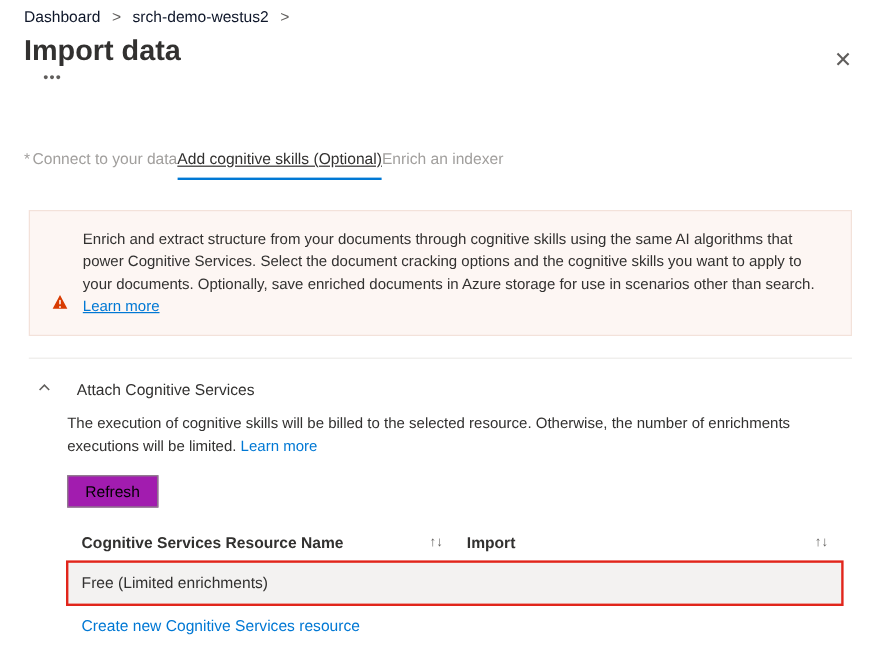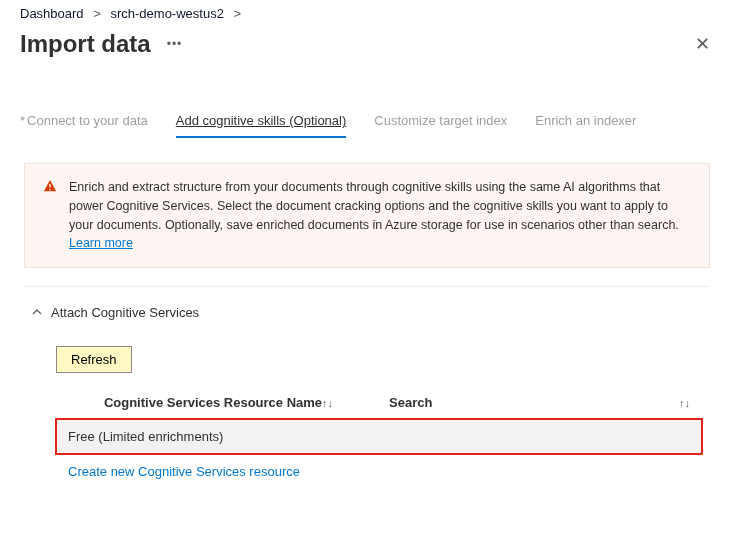--- a/index.html
+++ b/index.html
@@ -37,7 +37,8 @@
     }
     .title-wrap {
       display: flex;
-      align-items: center;
+      align-items: flex-start;
+      flex-direction: column;
     }
     .page-title {
       font-size: 24px;

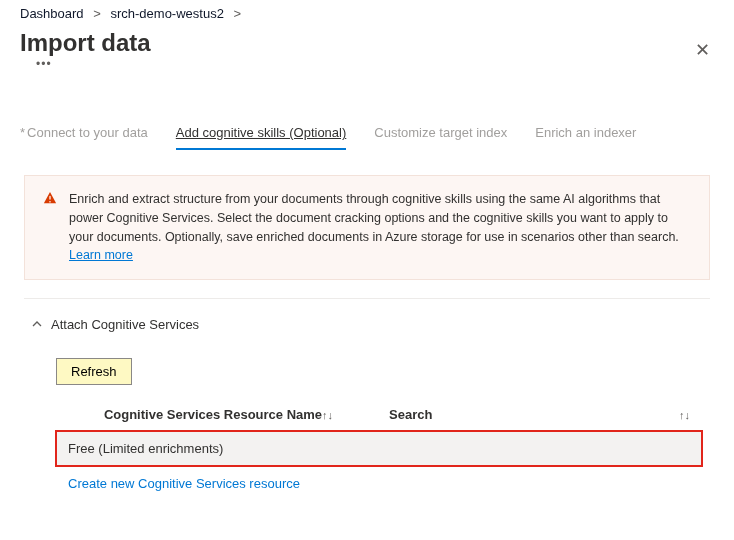--- a/index.html
+++ b/index.html
@@ -61,7 +61,6 @@
     }
     .tabs {
       display: flex;
-      gap: 28px;
       padding: 0 20px;
       margin-top: 28px;
       border-bottom: 1px solid transparent;

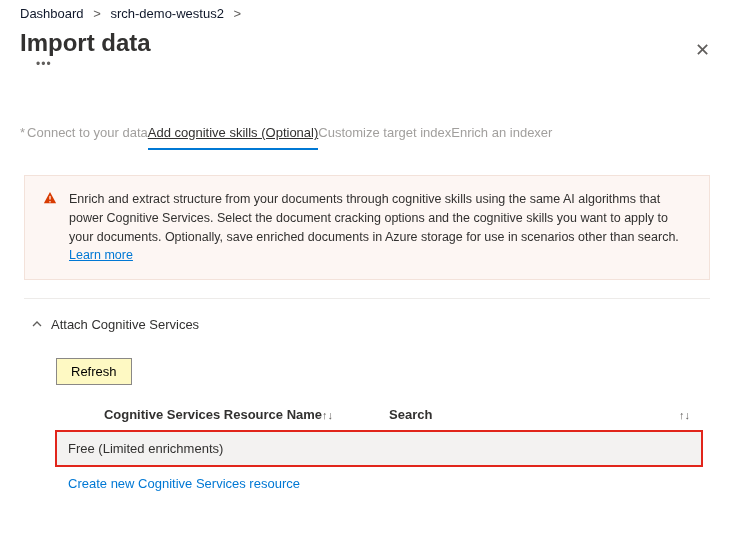--- a/index.html
+++ b/index.html
@@ -219,7 +219,6 @@
 <div class="tabs">
   <div class="tab"><span class="req">*</span><span>Connect to your data</span></div>
   <div class="tab active">Add cognitive skills (Optional)</div>
-  <div class="tab">Customize target index</div>
   <div class="tab">Enrich an indexer</div>
 </div>
 

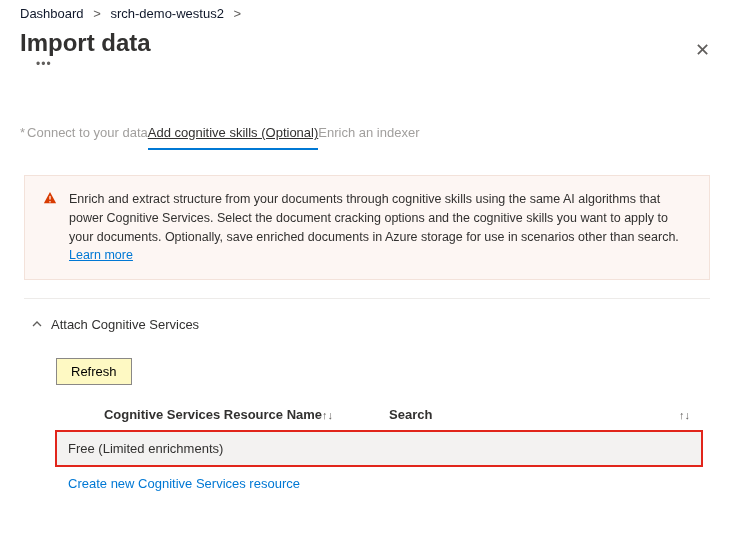--- a/index.html
+++ b/index.html
@@ -94,6 +94,7 @@
       font-size: 12.5px;
       line-height: 1.5;
       color: #323130;
+      align-items: flex-end;
     }
     .warn-icon {
       color: #d83b01;

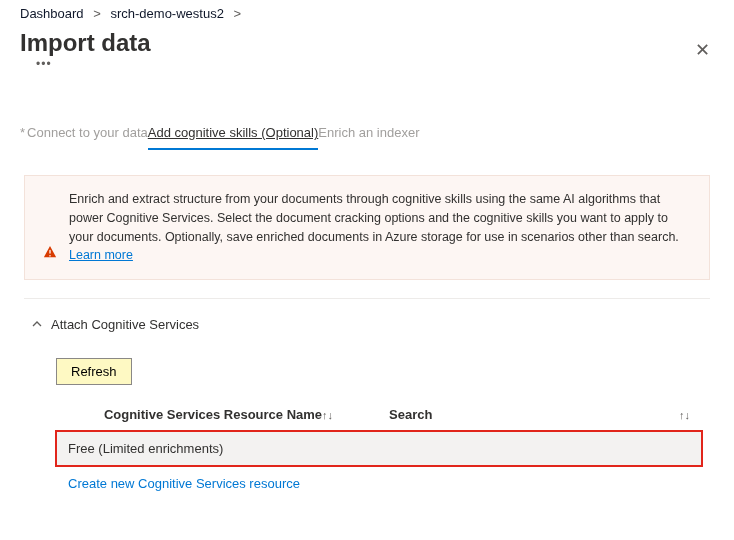--- a/index.html
+++ b/index.html
@@ -116,7 +116,7 @@
     .section-header {
       display: flex;
       align-items: center;
-      gap: 9px;
+      gap: 22px;
       cursor: pointer;
       padding-left: 8px;
     }

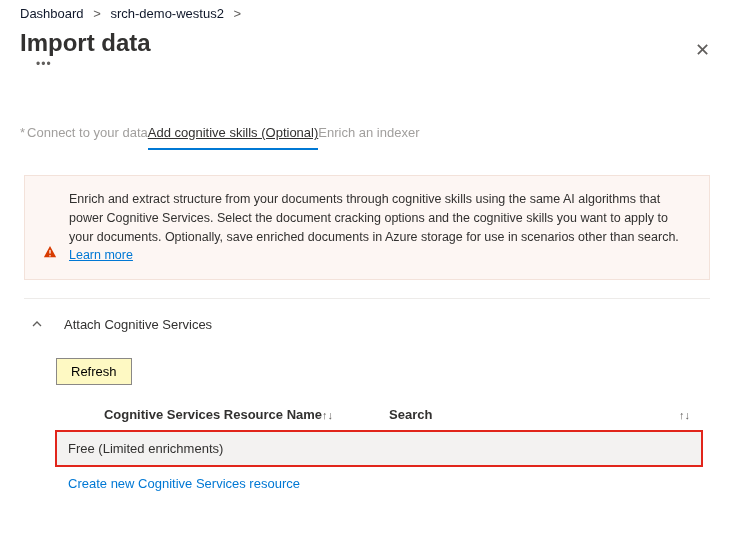--- a/index.html
+++ b/index.html
@@ -247,6 +247,9 @@
       <span class="section-title">Attach Cognitive Services</span>
     </div>
     <div class="section-body">
+      <div>
+        <span>The execution of cognitive skills will be billed to the selected resource. Otherwise, the number of enrichments executions will be limited. </span><a>Learn more</a>
+      </div>
       <button class="refresh-btn">Refresh</button>
 
       <div class="table-wrap">

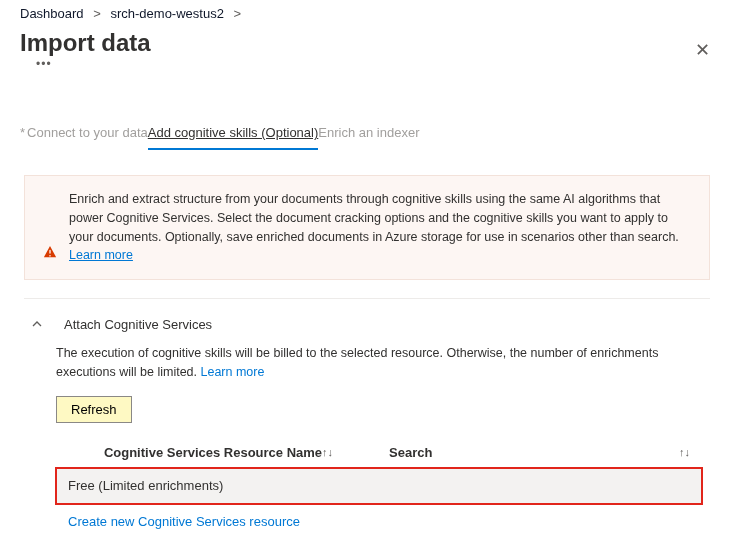--- a/index.html
+++ b/index.html
@@ -142,7 +142,7 @@
     .refresh-btn {
       margin-top: 14px;
       padding: 5px 14px;
-      background: #fef9c3;
+      background: #a21caf;
       border: 1px solid #8a8886;
       font-size: 13px;
       cursor: pointer;

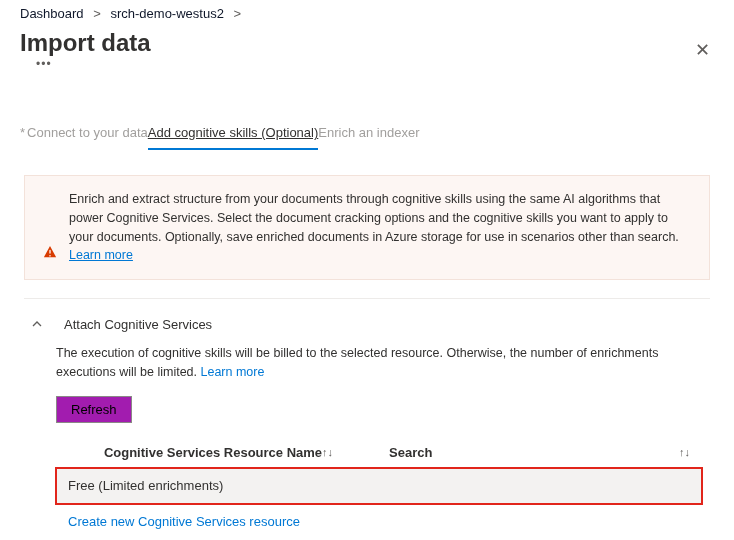--- a/index.html
+++ b/index.html
@@ -162,7 +162,7 @@
       flex: 1;
       display: flex;
       align-items: center;
-      justify-content: center;
+      justify-content: space-between;
       padding-right: 20px;
     }
     .col-region {

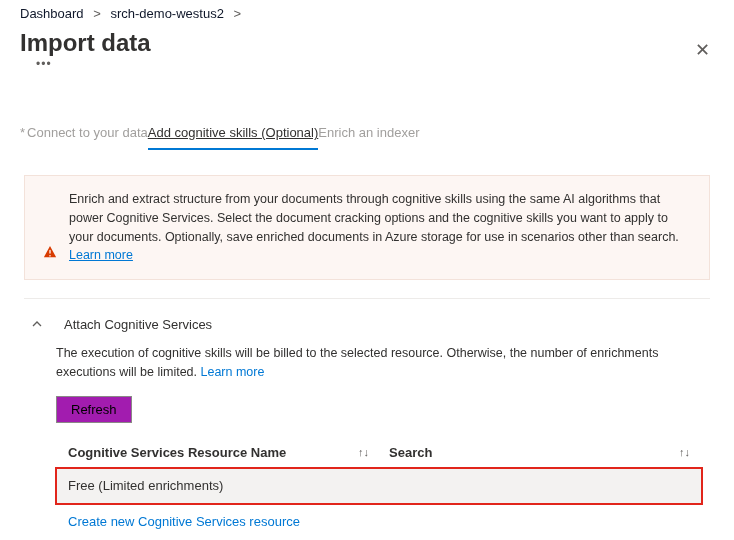--- a/index.html
+++ b/index.html
@@ -259,7 +259,7 @@
             <span class="sort-icon">↑↓</span>
           </div>
           <div class="col-region">
-            <span>Search</span>
+            <span>Import</span>
             <span class="sort-icon">↑↓</span>
           </div>
         </div>

